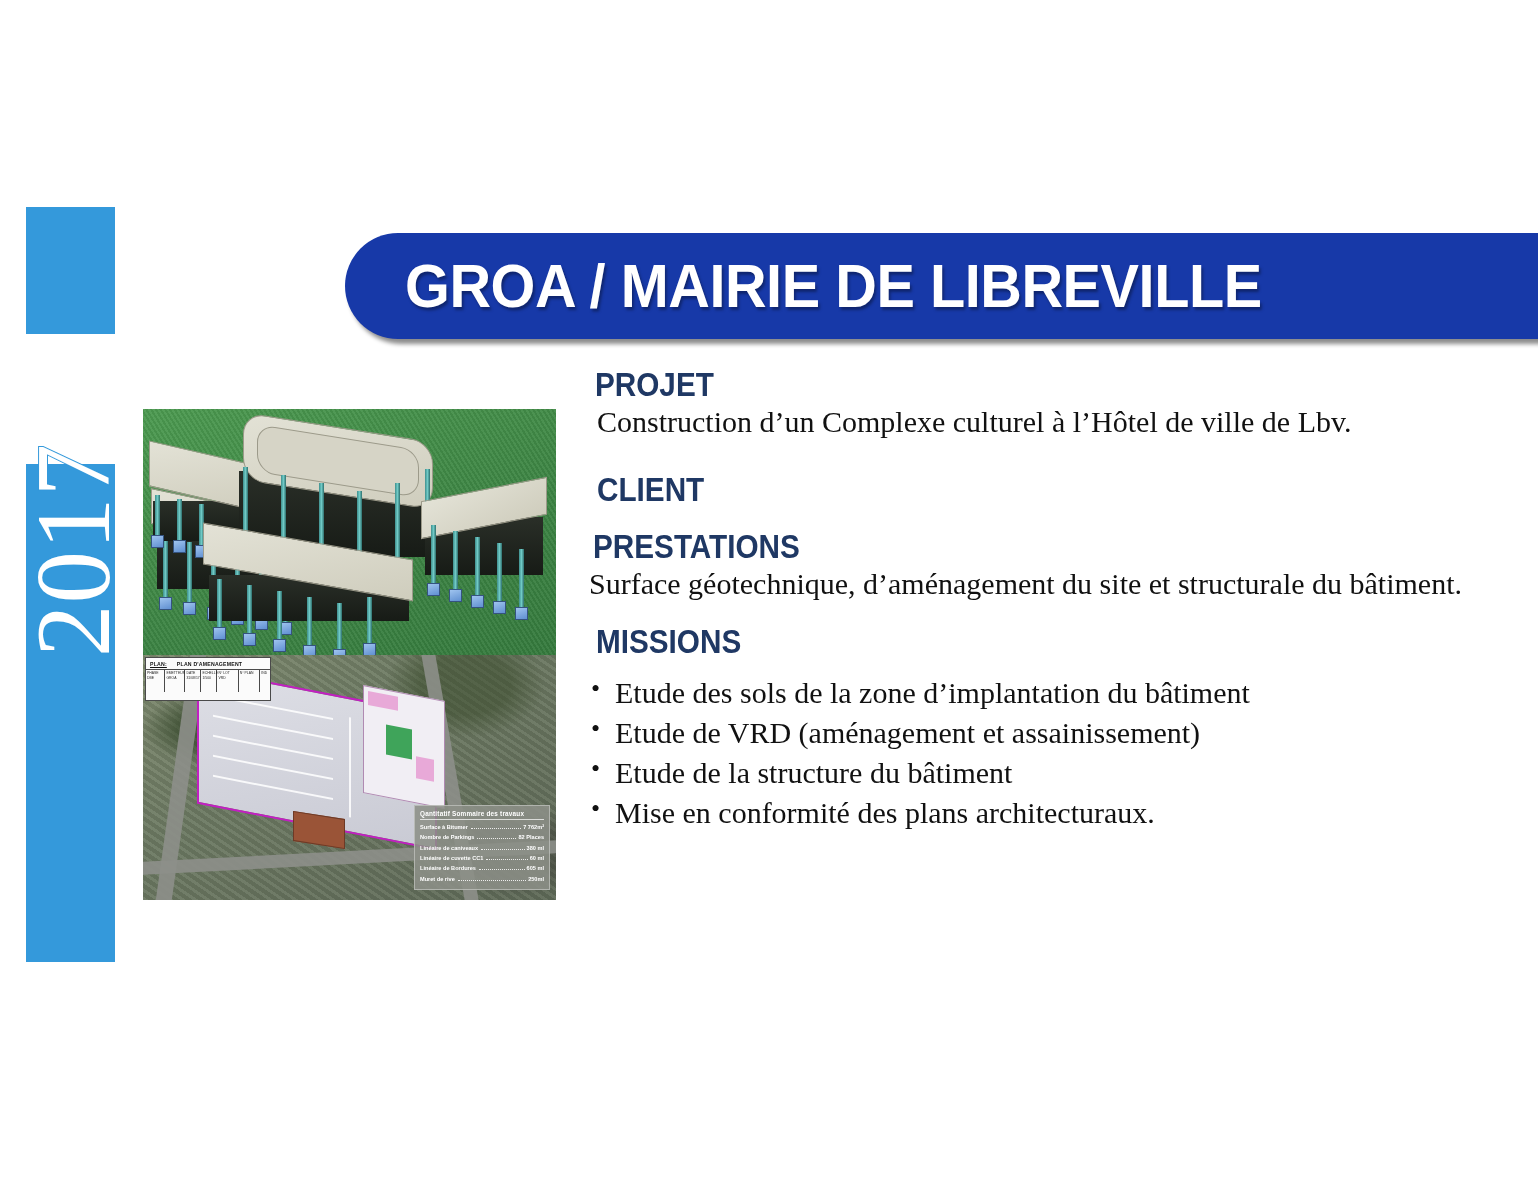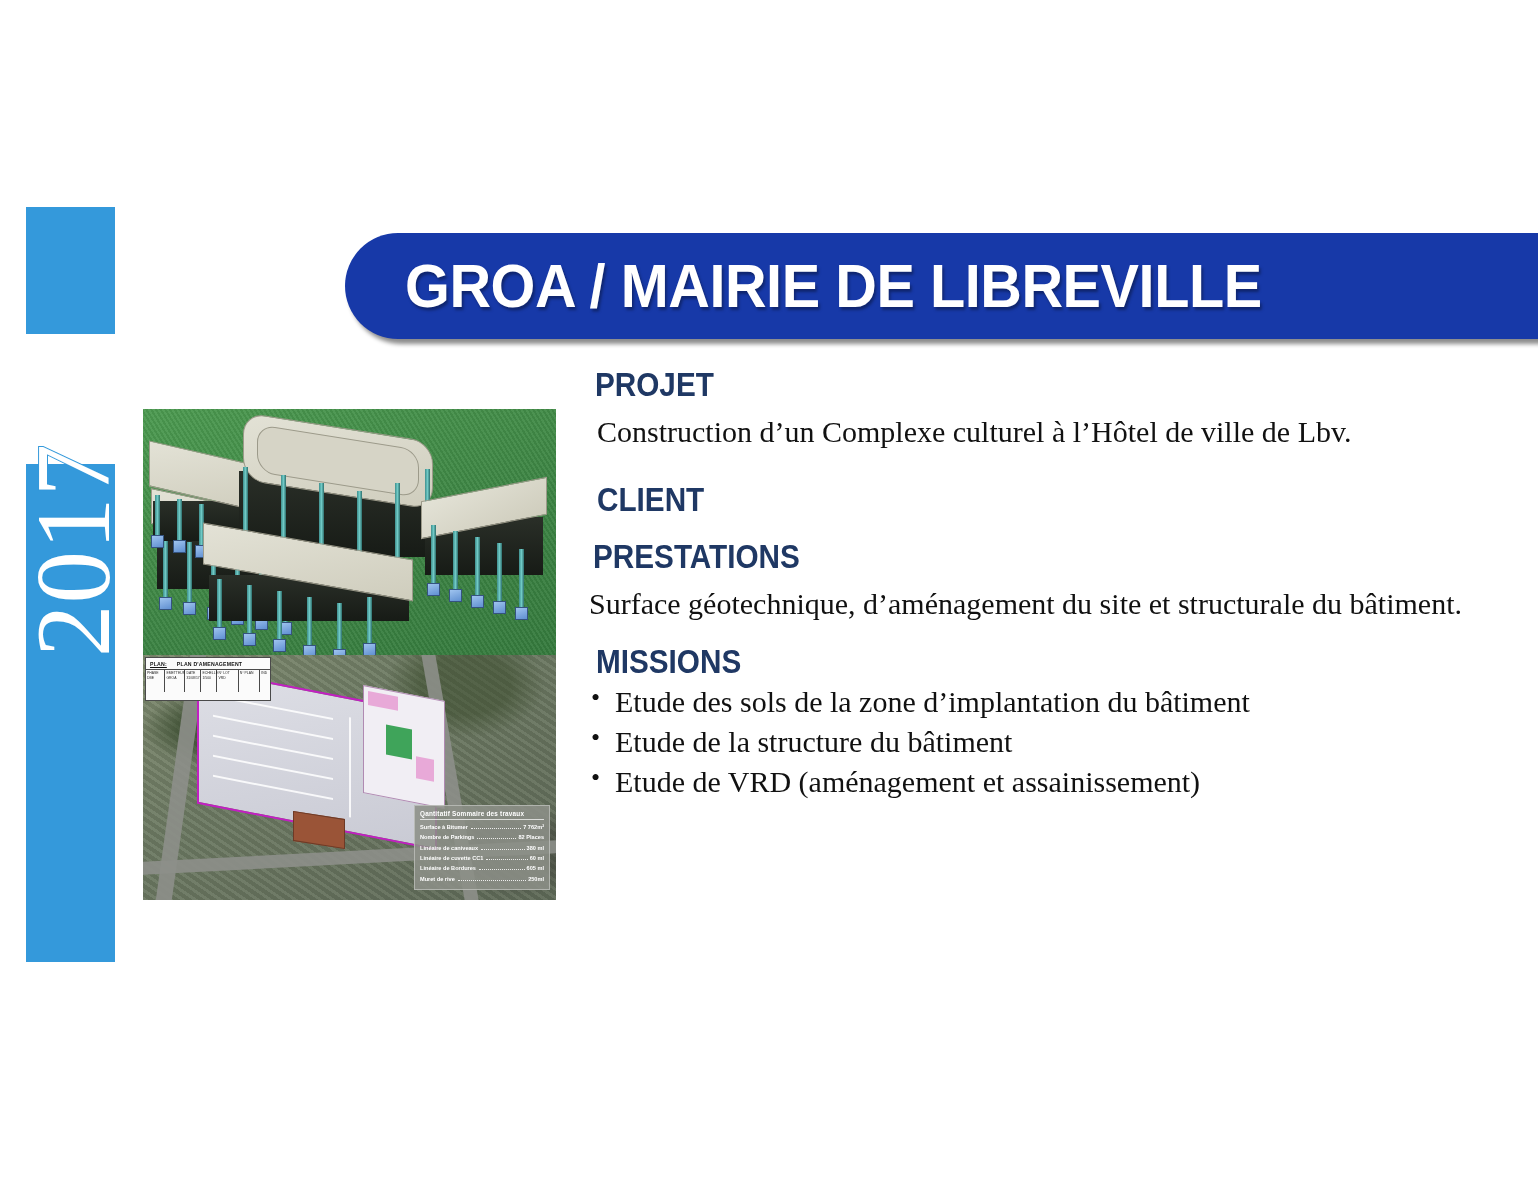--- a/index.html
+++ b/index.html
@@ -191,7 +191,7 @@
     font-size:30px;
     line-height:1.26;
     color:#111111;
-    margin-top:11px;
+    margin-top:1px;
   }
   #projet-head { margin-left:6px; }
   #projet-body { margin-left:8px; }

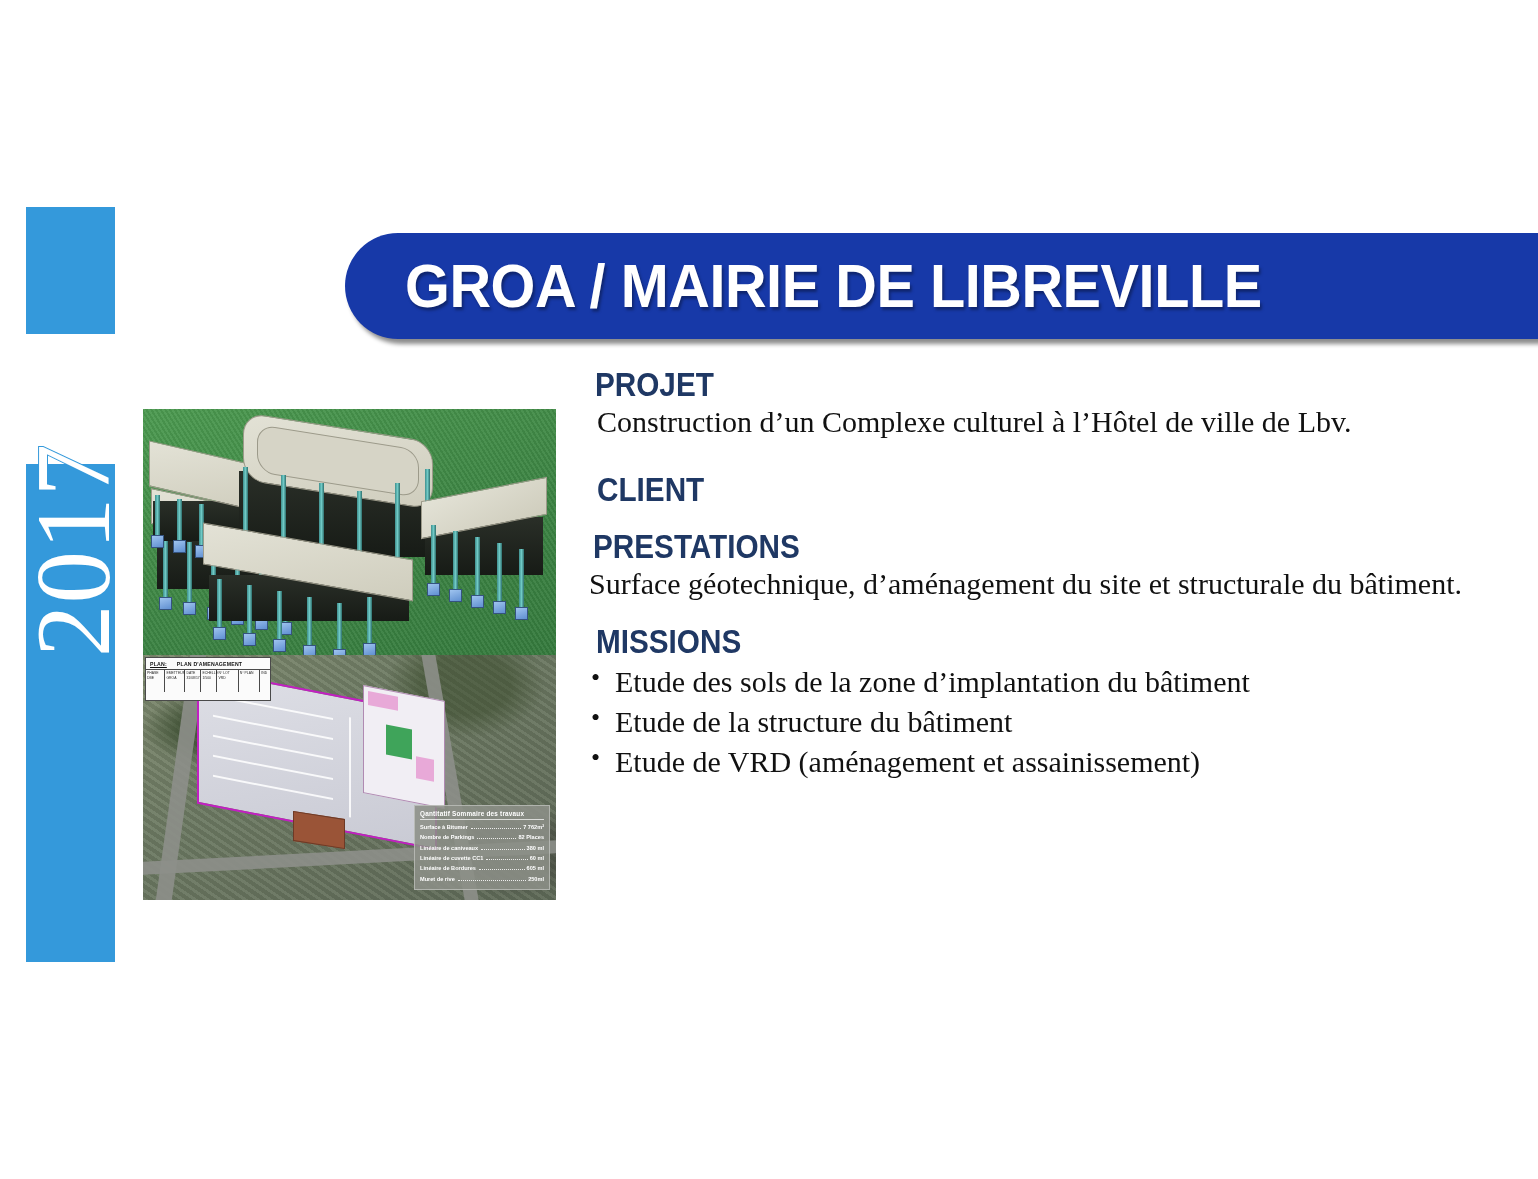--- a/index.html
+++ b/index.html
@@ -201,7 +201,7 @@
   #prest-body  { width:920px; }
   #miss-head   { margin-top:22px; margin-left:7px; }
 
-  #miss-list { margin-top:4px; list-style:none; }
+  #miss-list { margin-top:15px; list-style:none; }
   #miss-list li {
     font-family:"Liberation Serif", serif;
     font-size:30px;

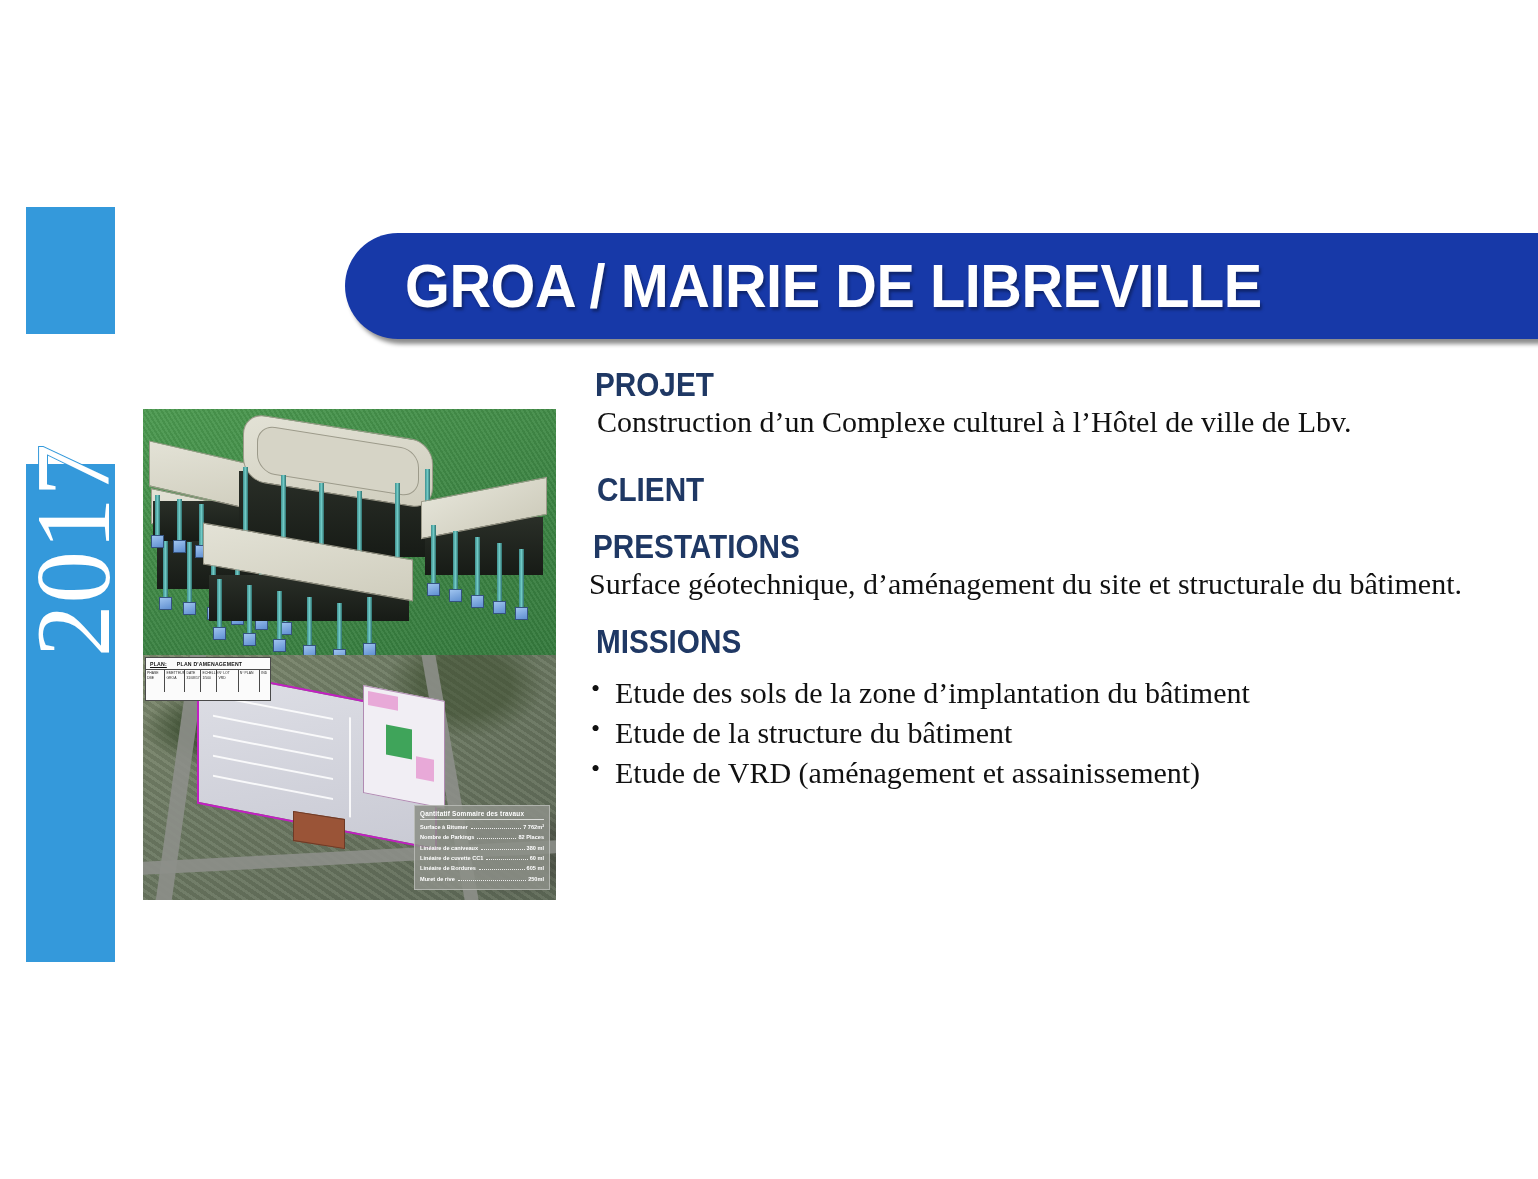--- a/index.html
+++ b/index.html
@@ -389,8 +389,8 @@
 
   <ul id="miss-list">
     <li>Etude des sols de la zone d’implantation du bâtiment</li>
+    <li>Etude de VRD (aménagement et assainissement)</li>
     <li>Etude de la structure du bâtiment</li>
-    <li>Etude de VRD (aménagement et assainissement)</li>
   </ul>
 </div>
 

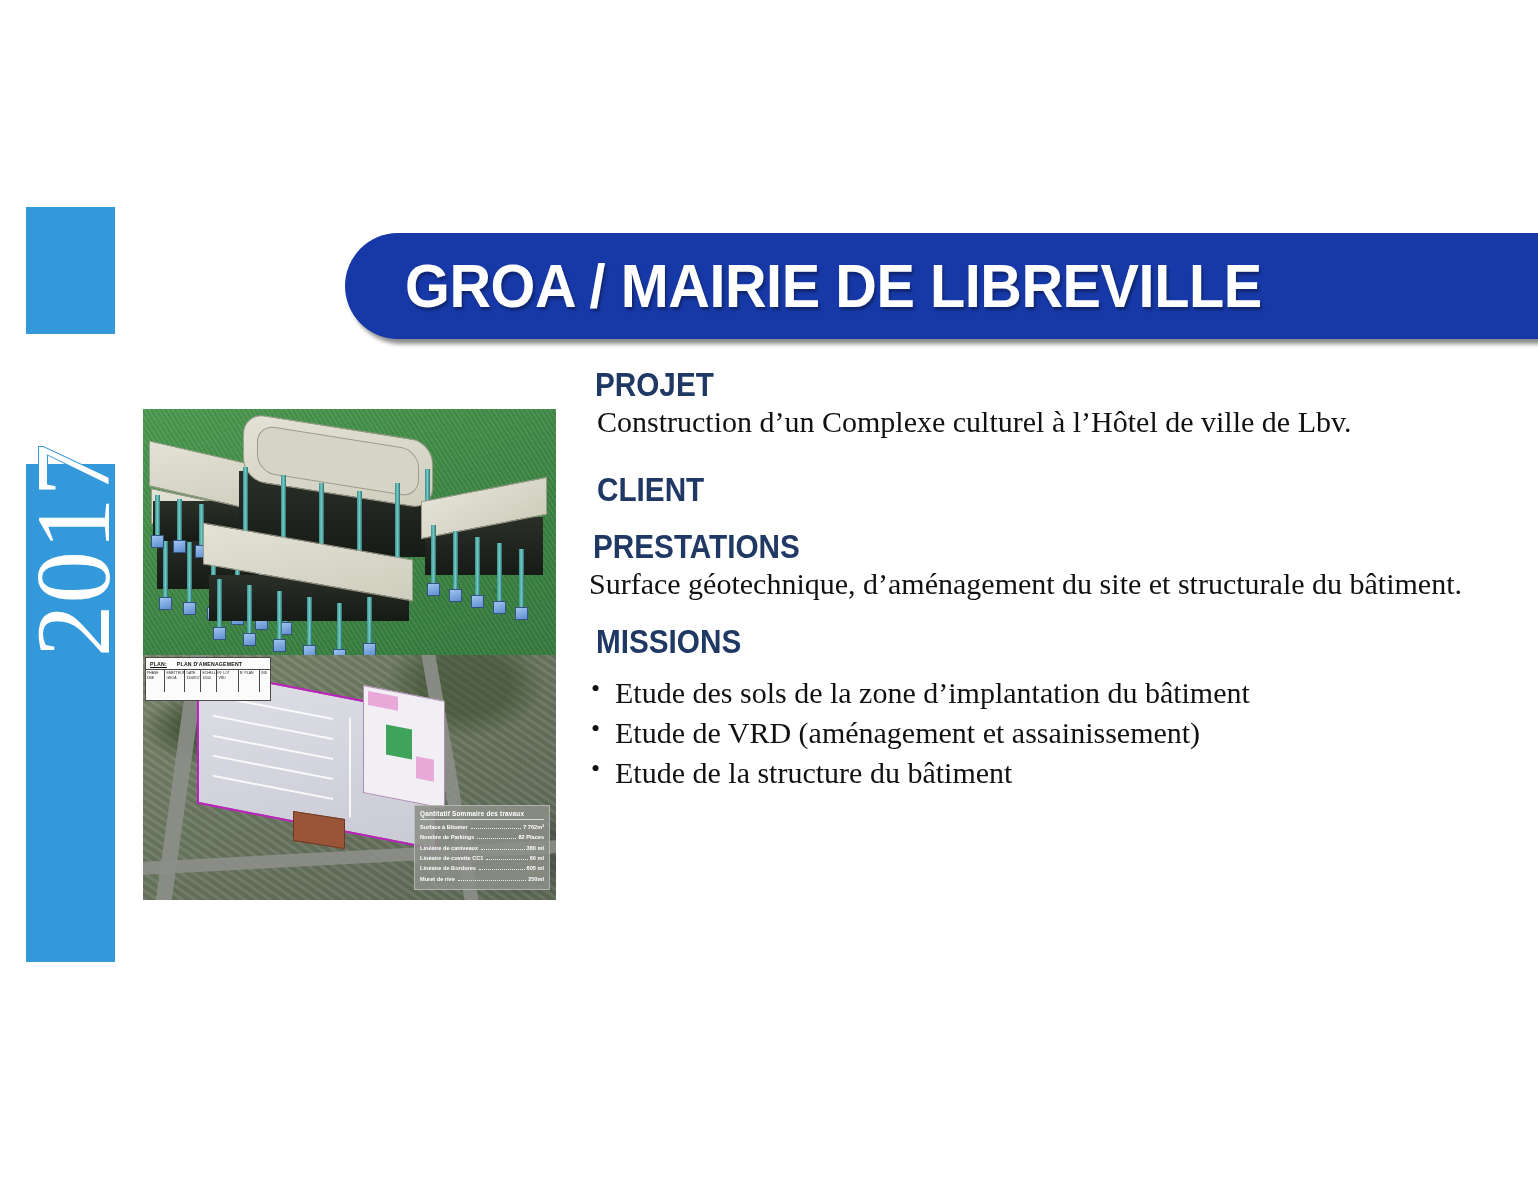--- a/index.html
+++ b/index.html
@@ -391,6 +391,7 @@
     <li>Etude des sols de la zone d’implantation du bâtiment</li>
     <li>Etude de VRD (aménagement et assainissement)</li>
     <li>Etude de la structure du bâtiment</li>
+    <li>Mise en conformité des plans architecturaux.</li>
   </ul>
 </div>
 

